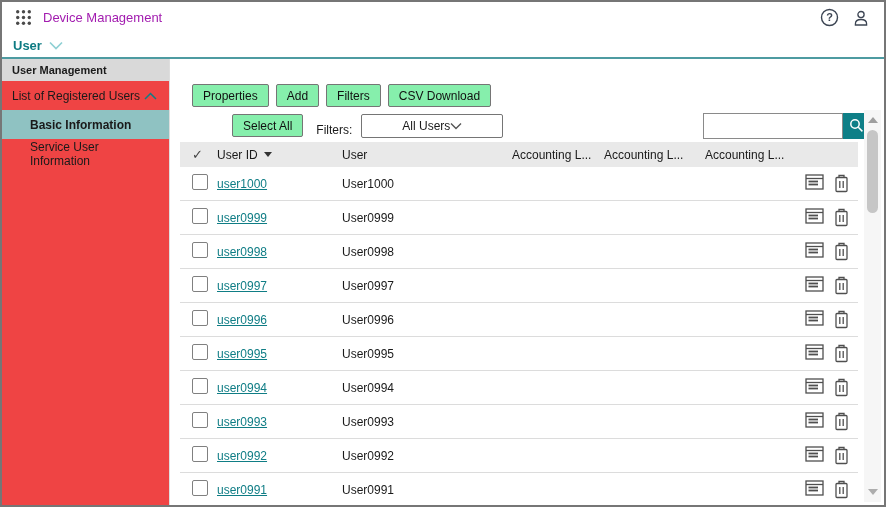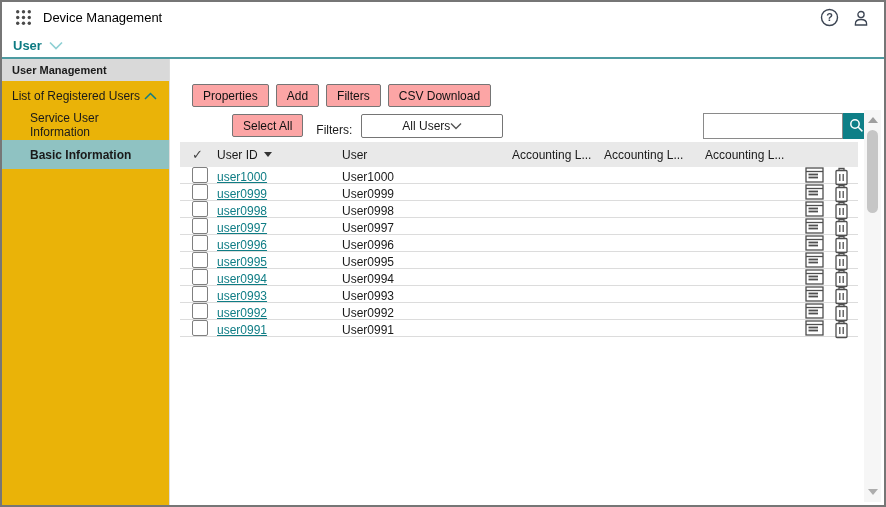--- a/index.html
+++ b/index.html
@@ -20,7 +20,7 @@
     padding: 0 14px 0 13px; background: #fff;
   }
   .grid-icon { display:flex; margin-right: 11px; cursor: pointer; }
-  .app-title { font-size: 13px; color:#000000; }
+  .app-title { font-size: 13px; color:#a21caf; }
   .topbar-right { margin-left: auto; display:flex; align-items:center; gap: 13px; }
   .topbar-right span { display:flex; cursor:pointer; }
 

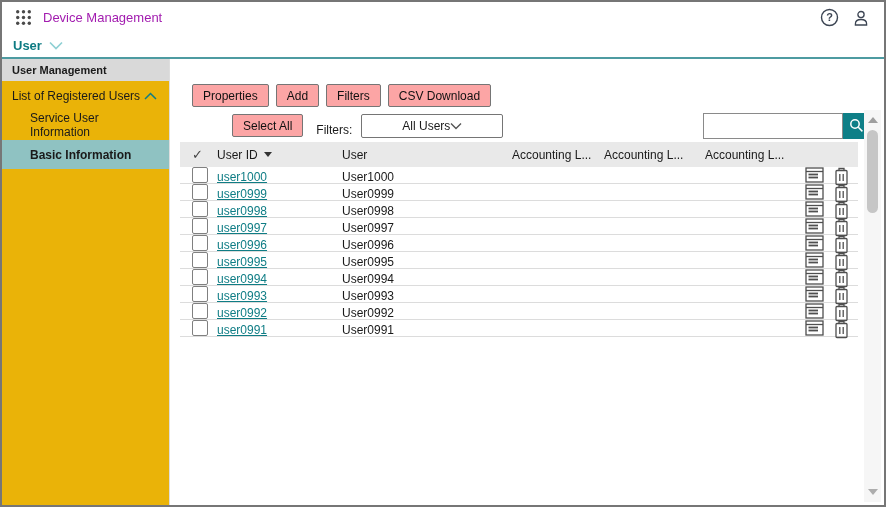--- a/index.html
+++ b/index.html
@@ -33,7 +33,7 @@
   .body { display:flex; border-top: 2px solid #4D9BA1; height: 448px; }
 
   
-  .sidebar { width: 168px; flex-shrink:0; background:#eab308; border-right:1px solid #DEDEDE; }
+  .sidebar { width: 168px; flex-shrink:0; background:#ef4444; border-right:1px solid #DEDEDE; }
   .sidebar-header { height:22px; background:#D9D9D9; display:flex; align-items:center;
     padding:0 10px; font-size:11px; font-weight:bold; }
   .sidebar-item { display:flex; align-items:center; padding:0 12px 0 10px;

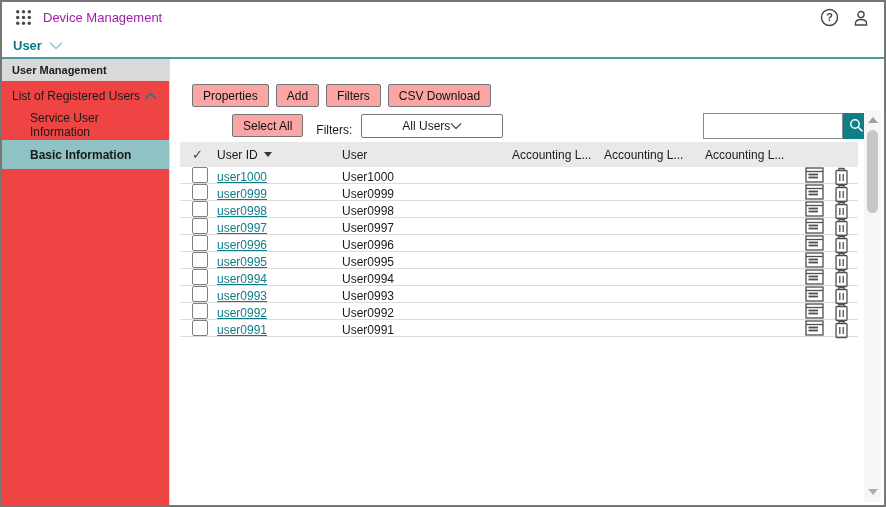--- a/index.html
+++ b/index.html
@@ -52,7 +52,7 @@
   .toolbar { display:flex; gap:7px; margin:25px 0 0 12px; }
   .btn {
     height:23px; padding:0 10px; font-size:12px; font-family:inherit;
-    background:#fca5a5; border:1px solid #757575; border-radius:2px;
+    background:#86efac; border:1px solid #757575; border-radius:2px;
     color:#111; cursor:pointer; white-space:nowrap;text-align:right;
   }
 

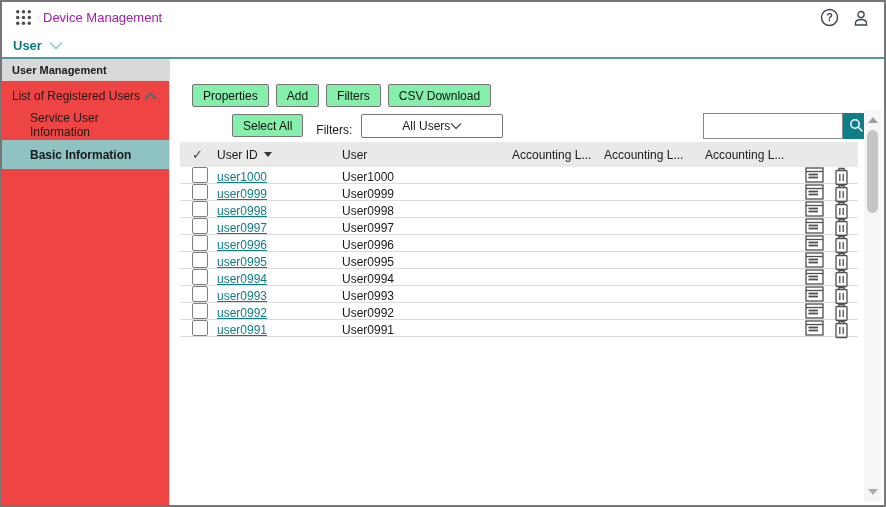--- a/index.html
+++ b/index.html
@@ -149,11 +149,11 @@
           <polyline points="1,7 6.5,1.5 12,7" fill="none" stroke="#0E7D85" stroke-width="1.5"></polyline>
         </svg>
       </div>
+      <div class="sidebar-item si-child si-1">
+        <span>Basic Information</span>
+      </div>
       <div class="sidebar-item si-child si-2">
         <span>Service User Information</span>
-      </div>
-      <div class="sidebar-item si-child si-1">
-        <span>Basic Information</span>
       </div>
     </aside>
 

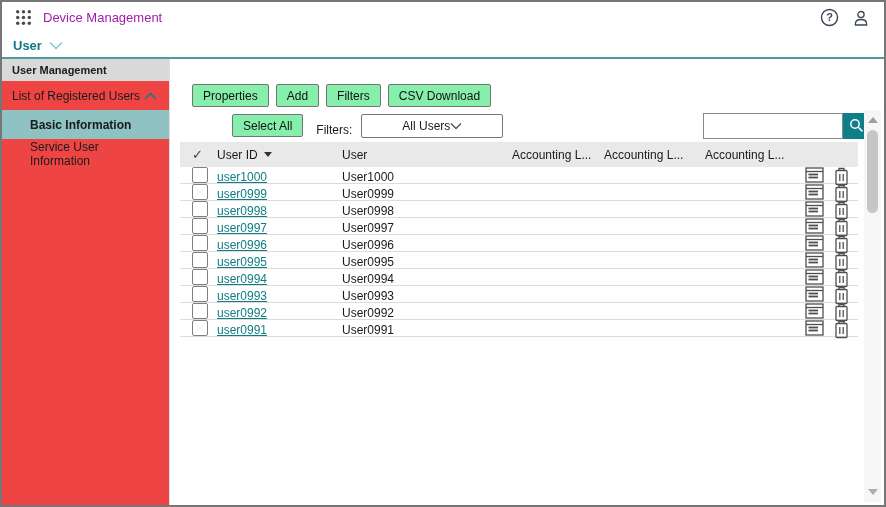--- a/index.html
+++ b/index.html
@@ -76,7 +76,7 @@
   .checkmark { font-size:13px; color:#444; }
   .sort-caret { width:0; height:0; border-left:4px solid transparent;
     border-right:4px solid transparent; border-top:5px solid #333; display:inline-block; }
-  .trow { height:17px; border-bottom:1px solid #DCDCDC; font-size:12px; }
+  .trow { height:34px; border-bottom:1px solid #DCDCDC; font-size:12px; }
   .checkbox { width:16px; height:16px; border:1px solid #808080; border-radius:2px;
     background:#fff; display:inline-block; cursor:pointer; }
   .user-link { color:#0F7D85; text-decoration:underline; cursor:pointer; }

